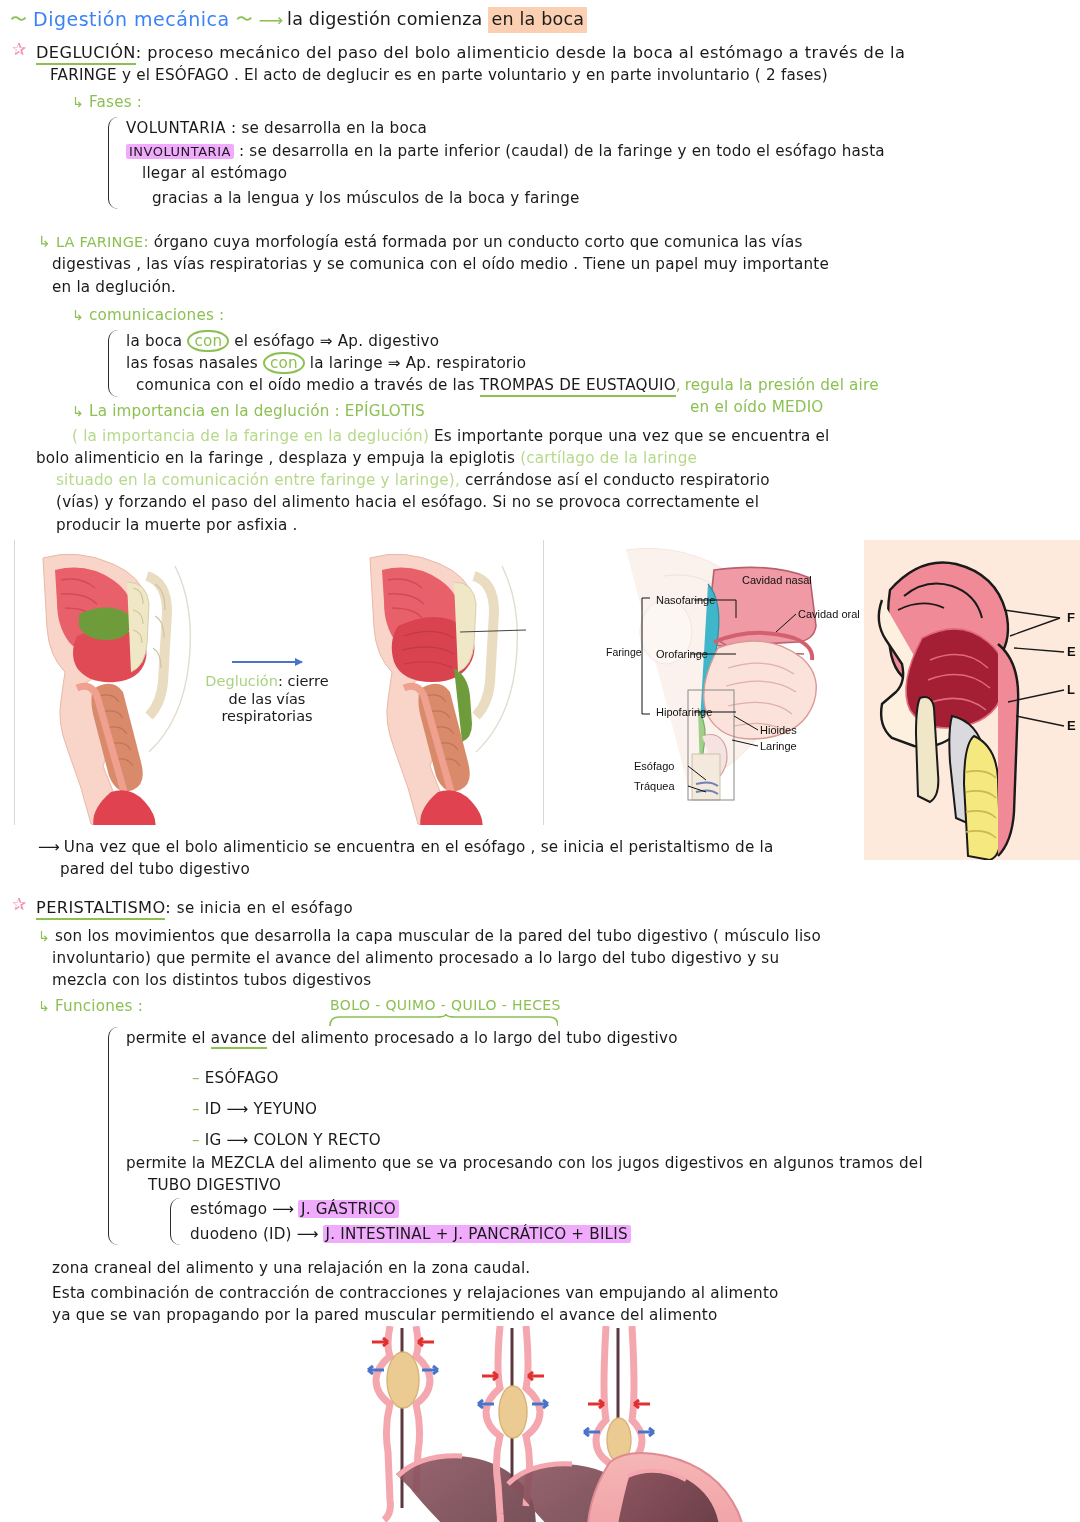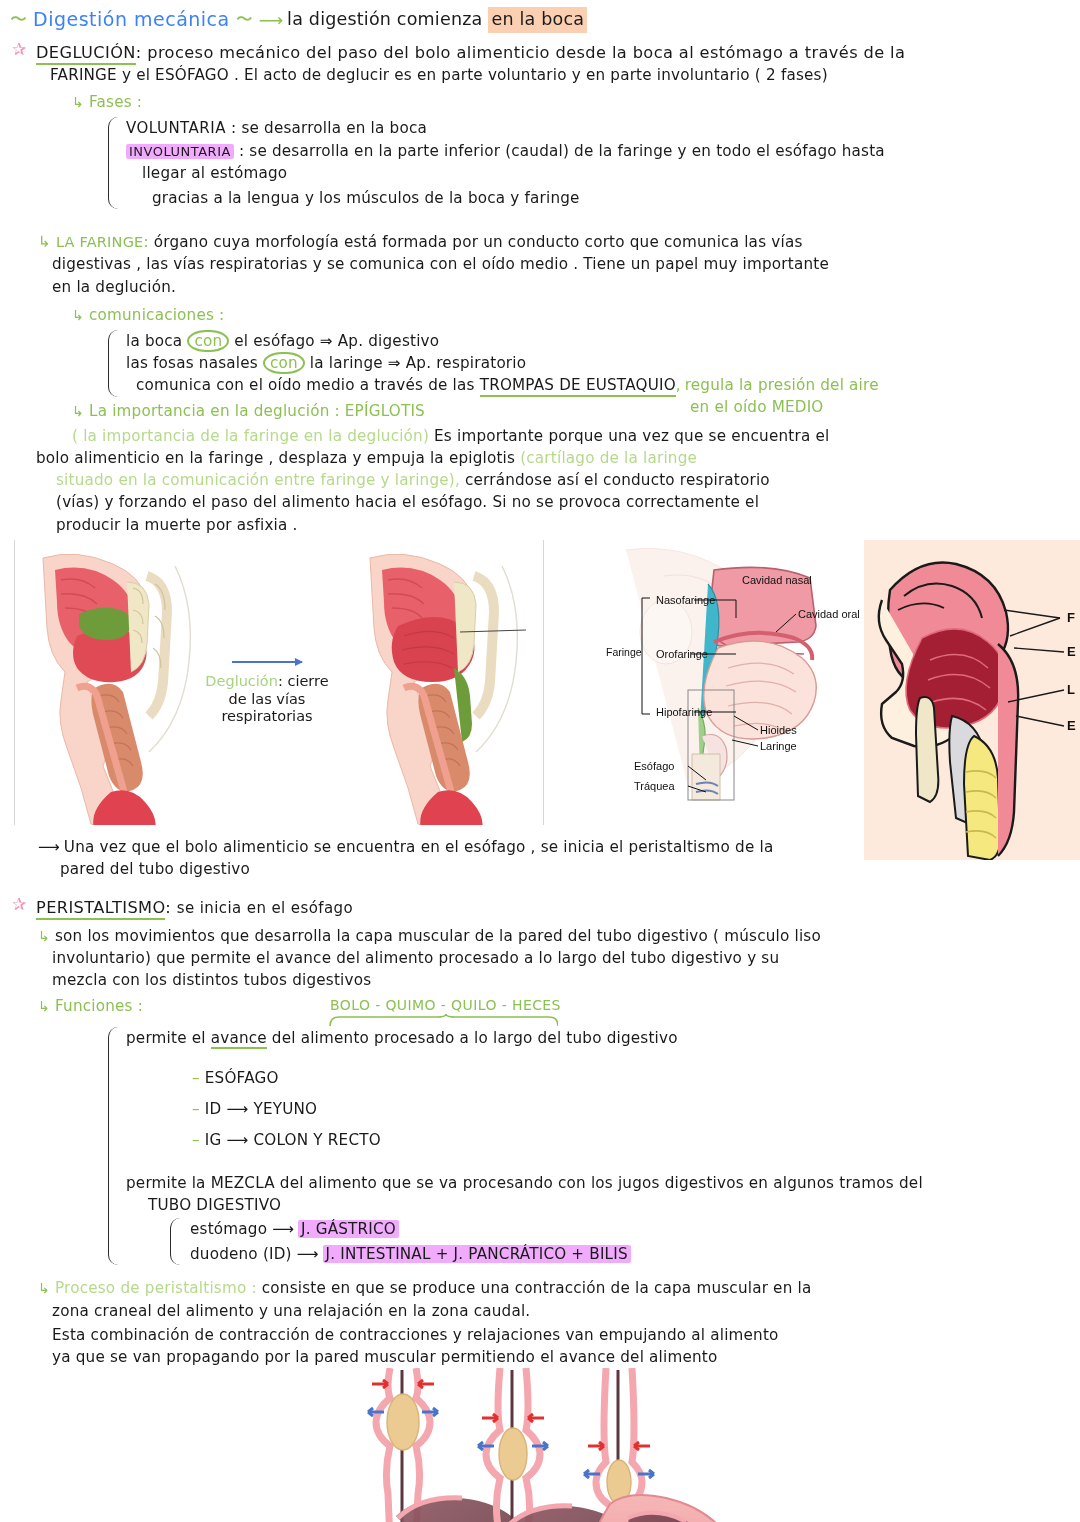--- a/index.html
+++ b/index.html
@@ -340,7 +340,7 @@
       <div class="hw" style="margin-top:9px;"><span class="grn">–</span> <span>IG ⟶ COLON Y RECTO</span></div>
     </div>
 
-    <div class="hw" style="margin-top:20px;">permite la MEZCLA del alimento que se va procesando con los jugos digestivos en algunos tramos del</div>
+    <div class="hw" style="">permite la MEZCLA del alimento que se va procesando con los jugos digestivos en algunos tramos del</div>
     <div class="hw" style="margin-left:22px;">TUBO DIGESTIVO</div>
 
     <div class="braced" style="margin-left:44px; margin-top:2px;padding-left:20px;">

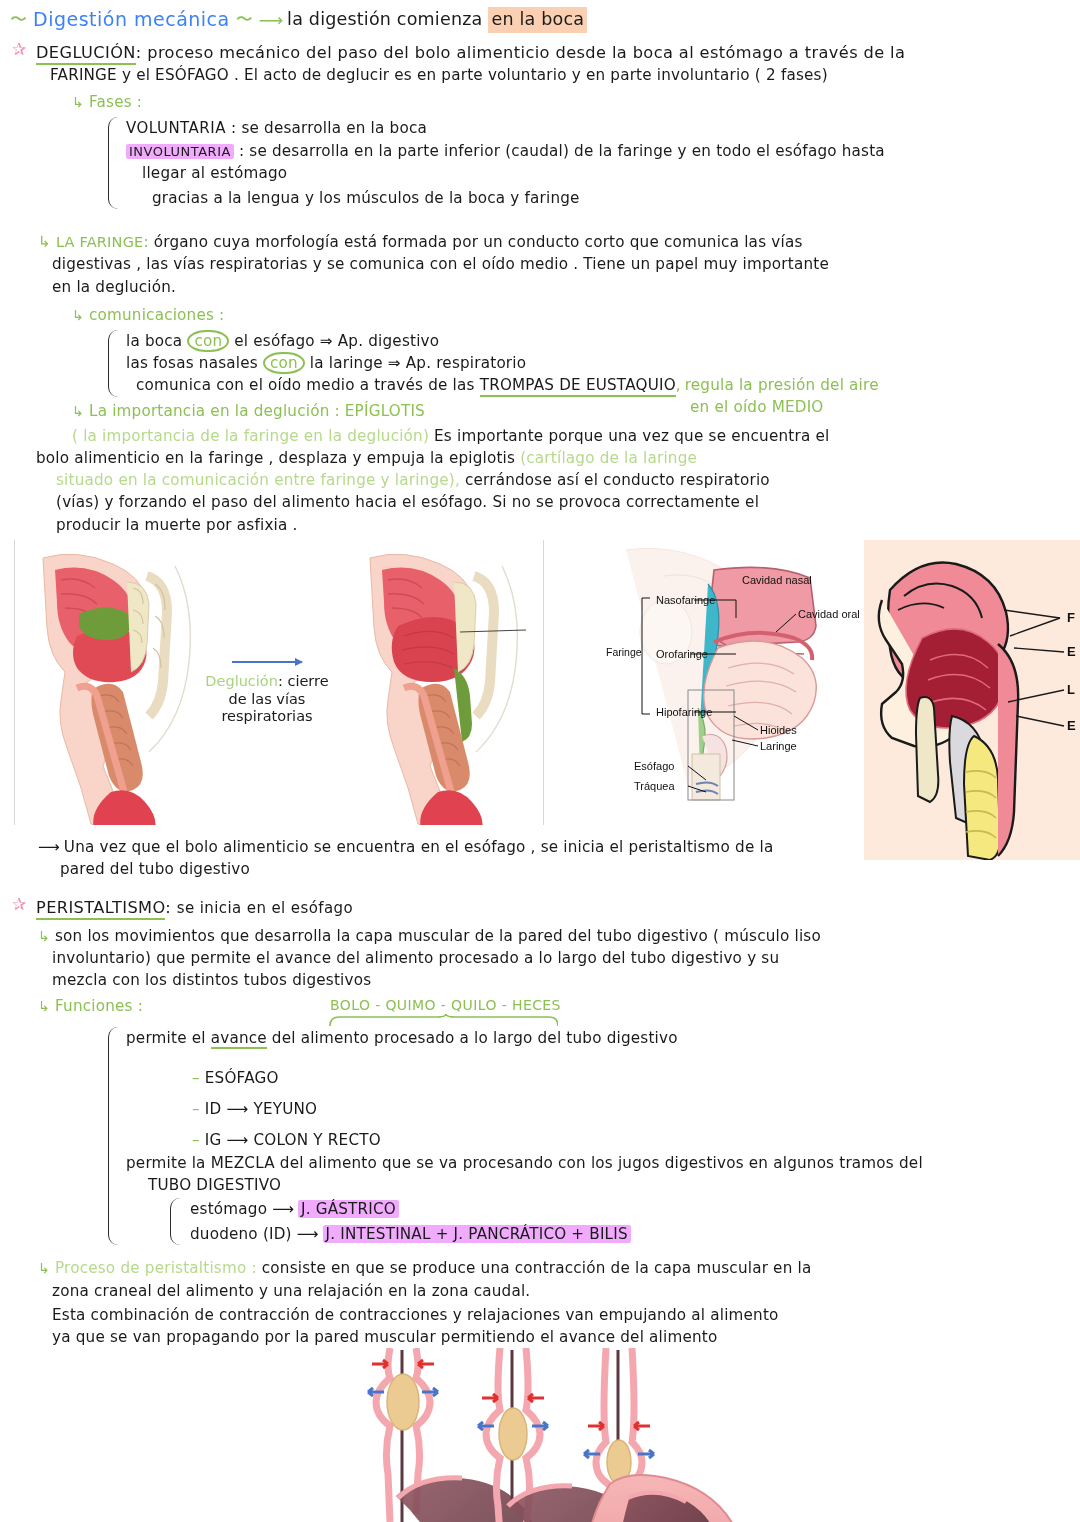--- a/index.html
+++ b/index.html
@@ -359,11 +359,6 @@
   </div>
 
   <div class="ind1" style="margin-top:12px;">
-    <div class="hw">
-      <span class="lbullet">↳</span>
-      <span class="pale">Proceso de peristaltismo :</span>
-      <span>consiste en que se produce una contracción de la capa muscular en la</span>
-    </div>
     <div class="hw" style="margin-left:14px;">zona craneal del alimento y una relajación en la zona caudal.</div>
     <div class="hw" style="margin-left:14px;margin-top:2px;">Esta combinación de contracción de contracciones y relajaciones van empujando al alimento</div>
     <div class="hw" style="margin-left:14px;">ya que se van propagando por la pared muscular permitiendo el avance del alimento</div>

